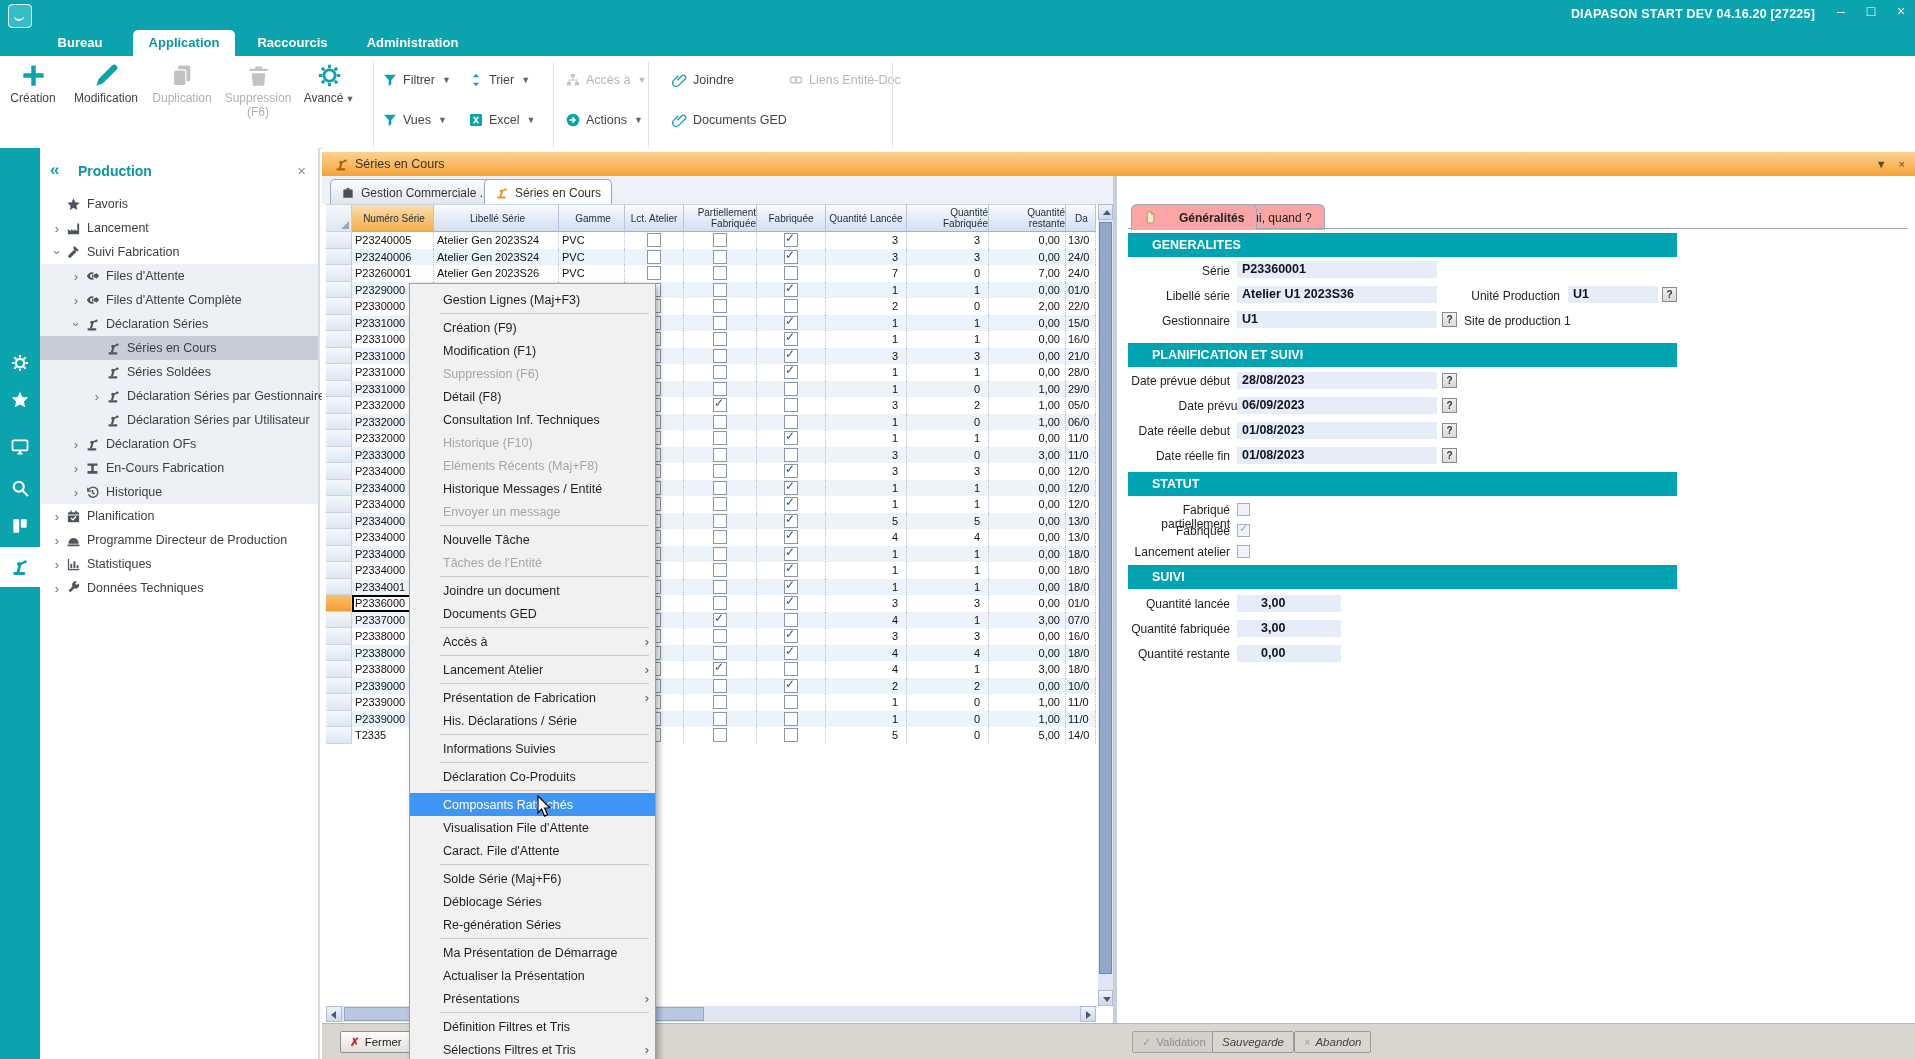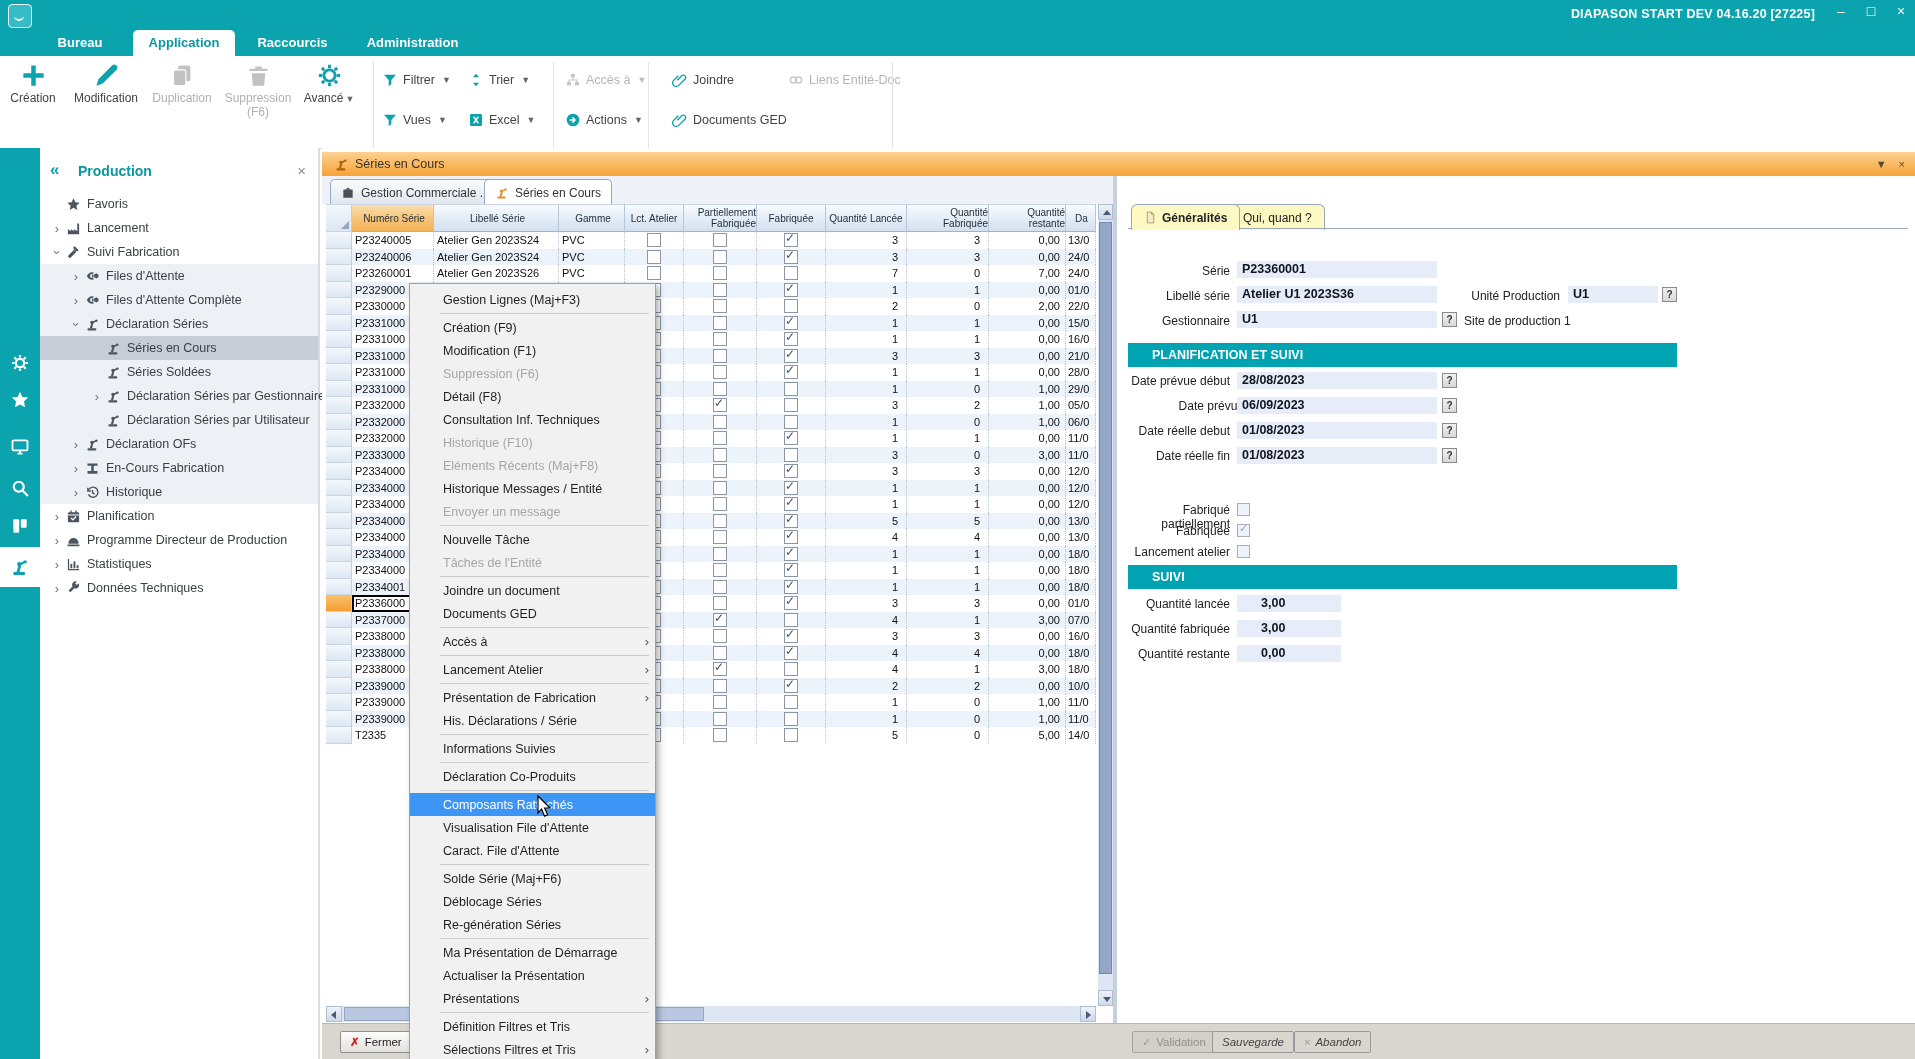--- a/index.html
+++ b/index.html
@@ -106,7 +106,7 @@
   
   .rdivider{left:1113px;top:176px;width:4px;height:847px;background:#c6d0dc;}
   .rpanel{left:1117px;top:176px;width:798px;height:847px;background:#fff;}
-  .ptab{position:absolute;top:28px;height:25px;display:flex;align-items:center;gap:5px;padding:0 12px;border:1px solid #9aa8b8;border-bottom:none;border-radius:6px 6px 0 0;background:#fef9c3;font-size:12px;color:#222;}
+  .ptab{position:absolute;top:28px;height:25px;display:flex;align-items:center;gap:22px;padding:0 12px;border:1px solid #9aa8b8;border-bottom:none;border-radius:6px 6px 0 0;background:#fca5a5;font-size:12px;color:#222;}
   .ptab.active{font-weight:bold;z-index:2;}
   .ptab .ic{width:13px;height:13px;color:#c7a24a;}
   .pborder{position:absolute;left:11px;top:52px;width:780px;height:790px;border-top:1px solid #9aa8b8;}

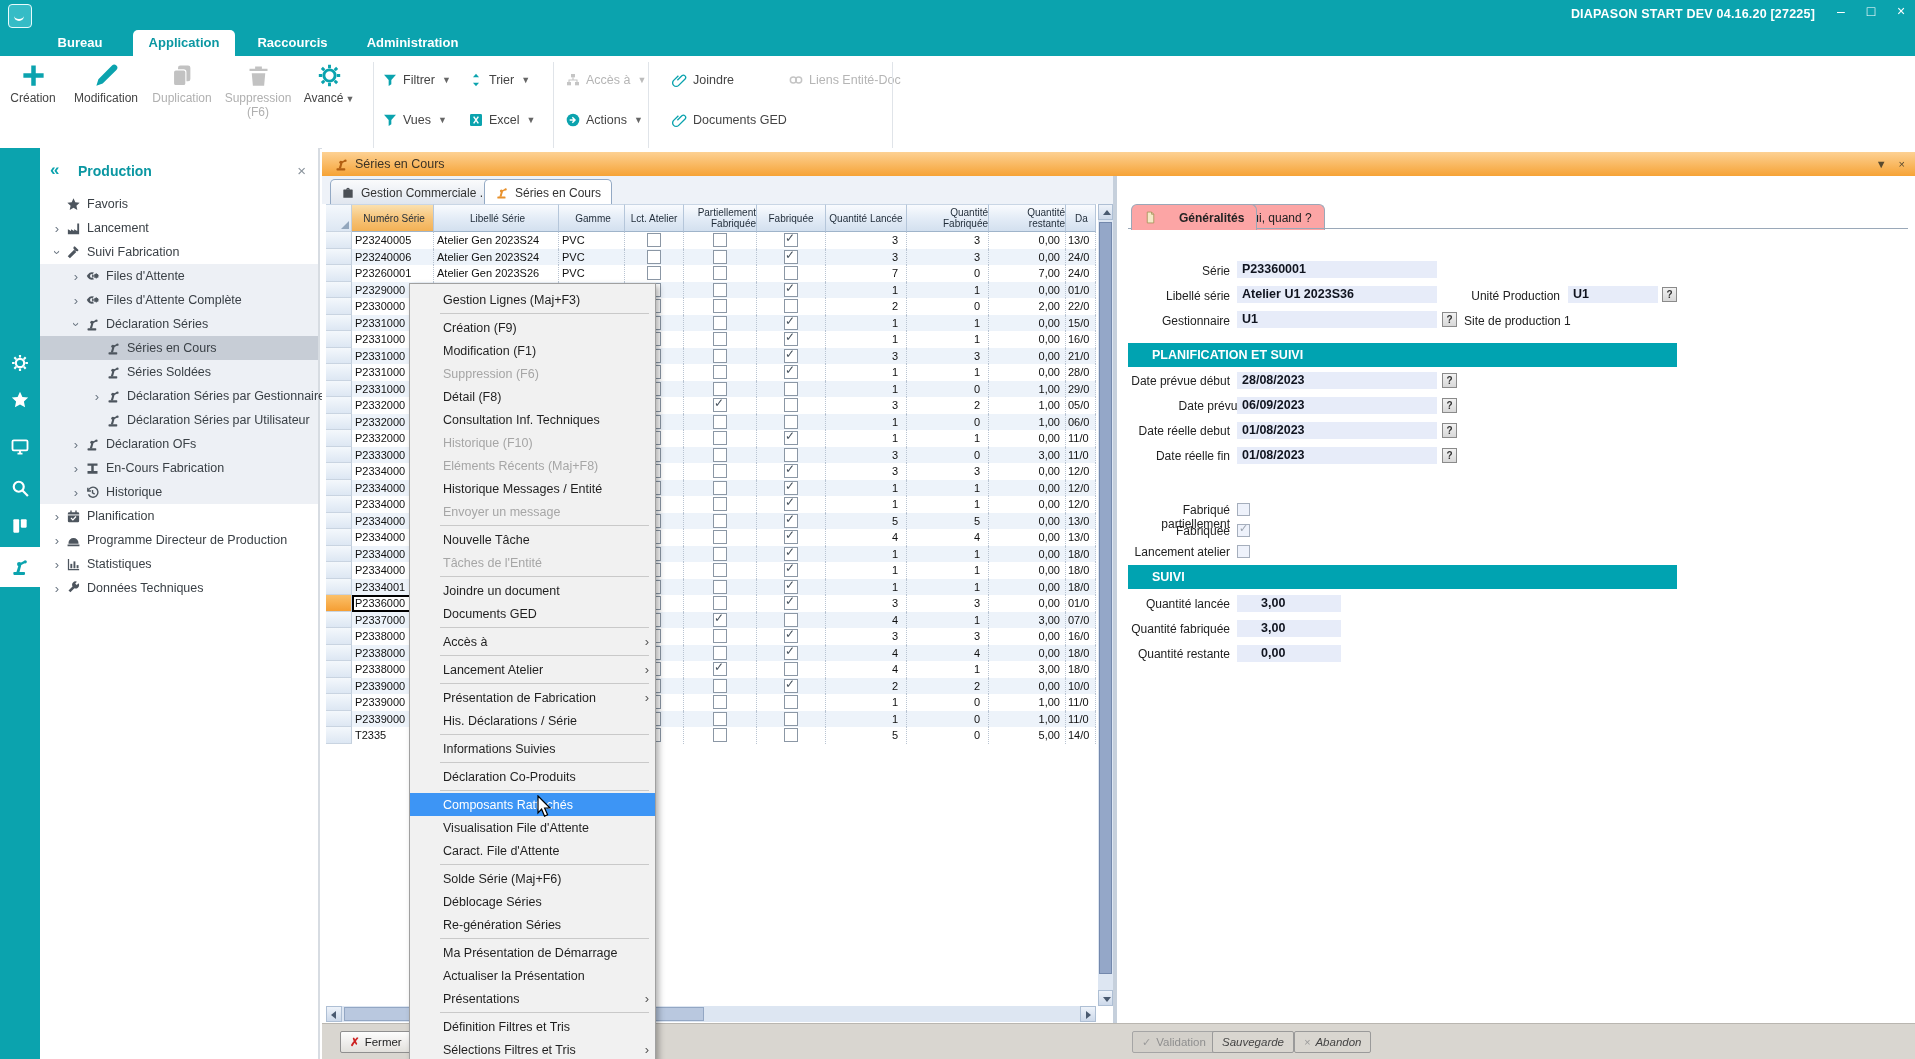--- a/index.html
+++ b/index.html
@@ -1217,6 +1217,7 @@
     </div>
     <div class="pborder"></div>
 
+    <div class="secbar" style="top:57px;">GENERALITES</div>
     <div class="flabel" style="left:0px;top:88px;width:113px;">Série</div>
     <div class="fbox" style="left:120px;top:85px;width:200px;">P23360001</div>
     <div class="flabel" style="left:0px;top:113px;width:113px;">Libellé série</div>

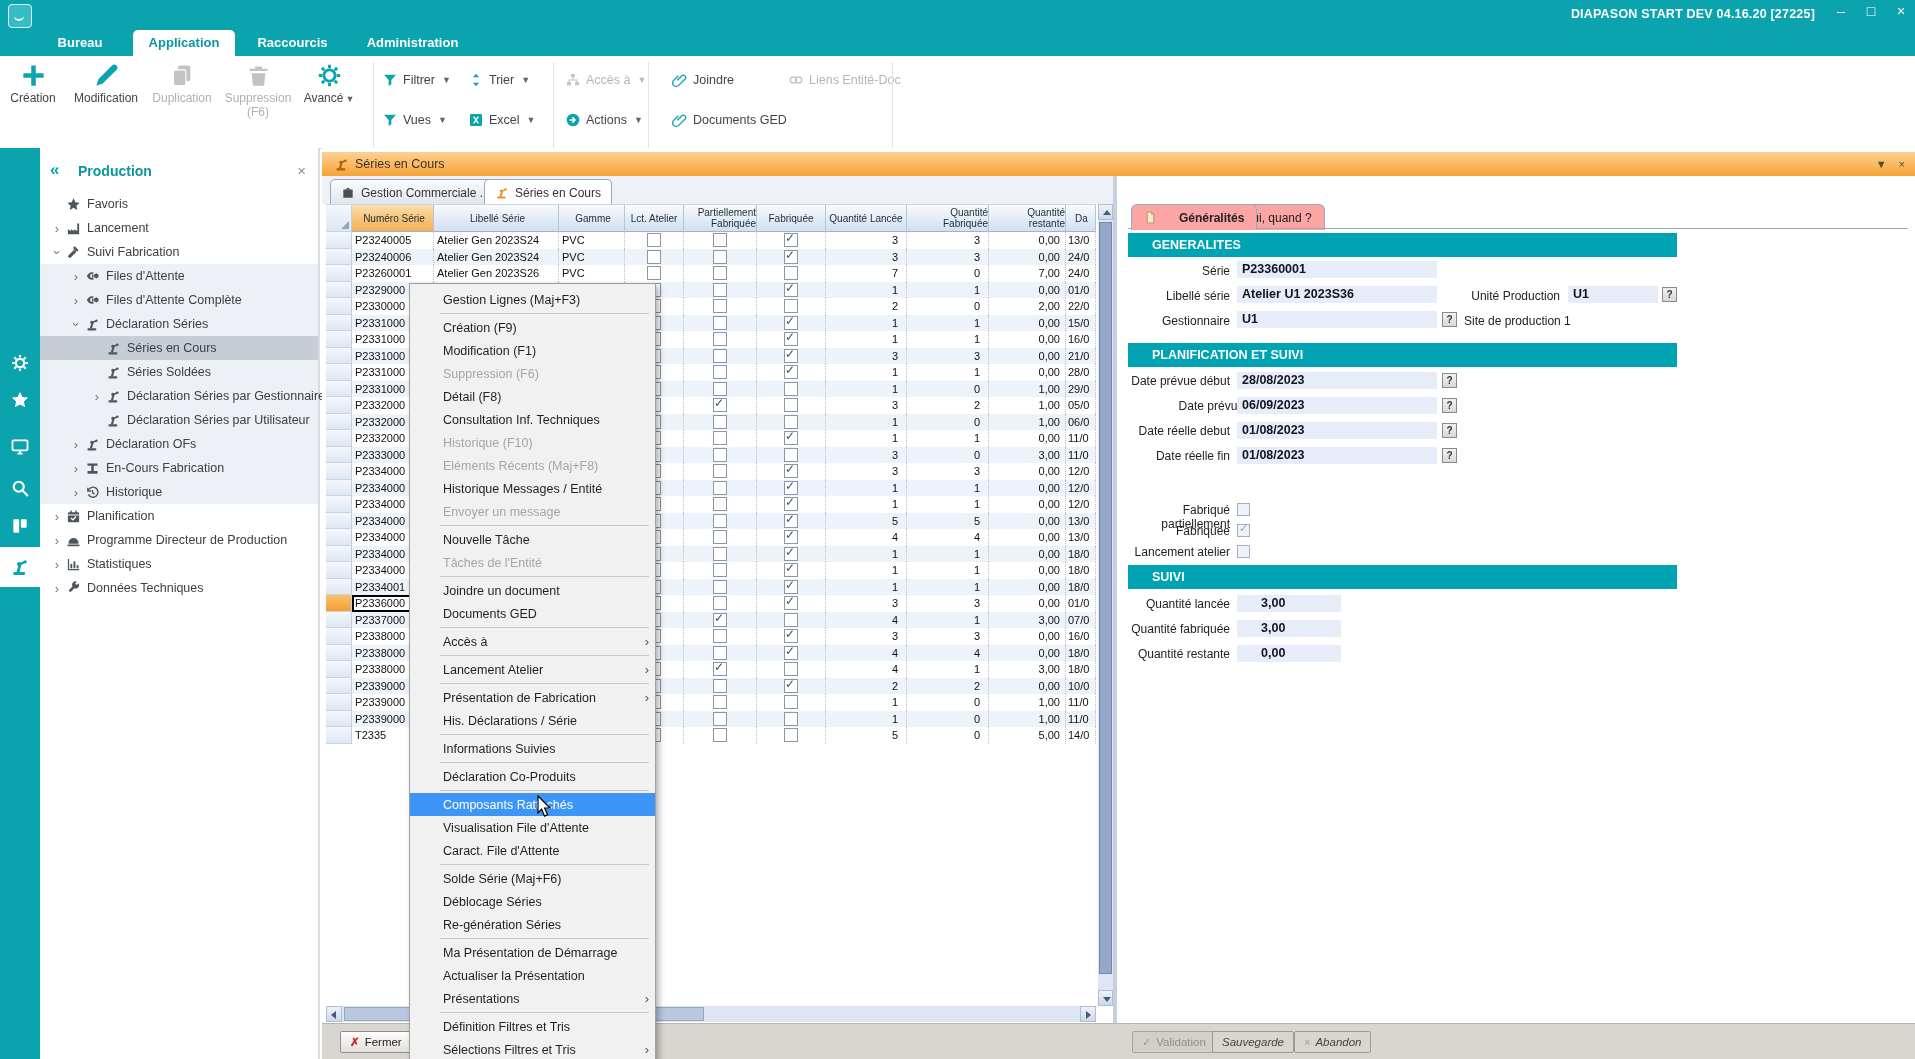--- a/index.html
+++ b/index.html
@@ -1255,6 +1255,7 @@
         </div>
       </div>
 
+    <div class="secbar" style="top:296px;">STATUT</div>
     <div>
 
     <div class="srow" style="position: absolute; left: 0px; top: 325px; width: 780px; height: 20px;">

